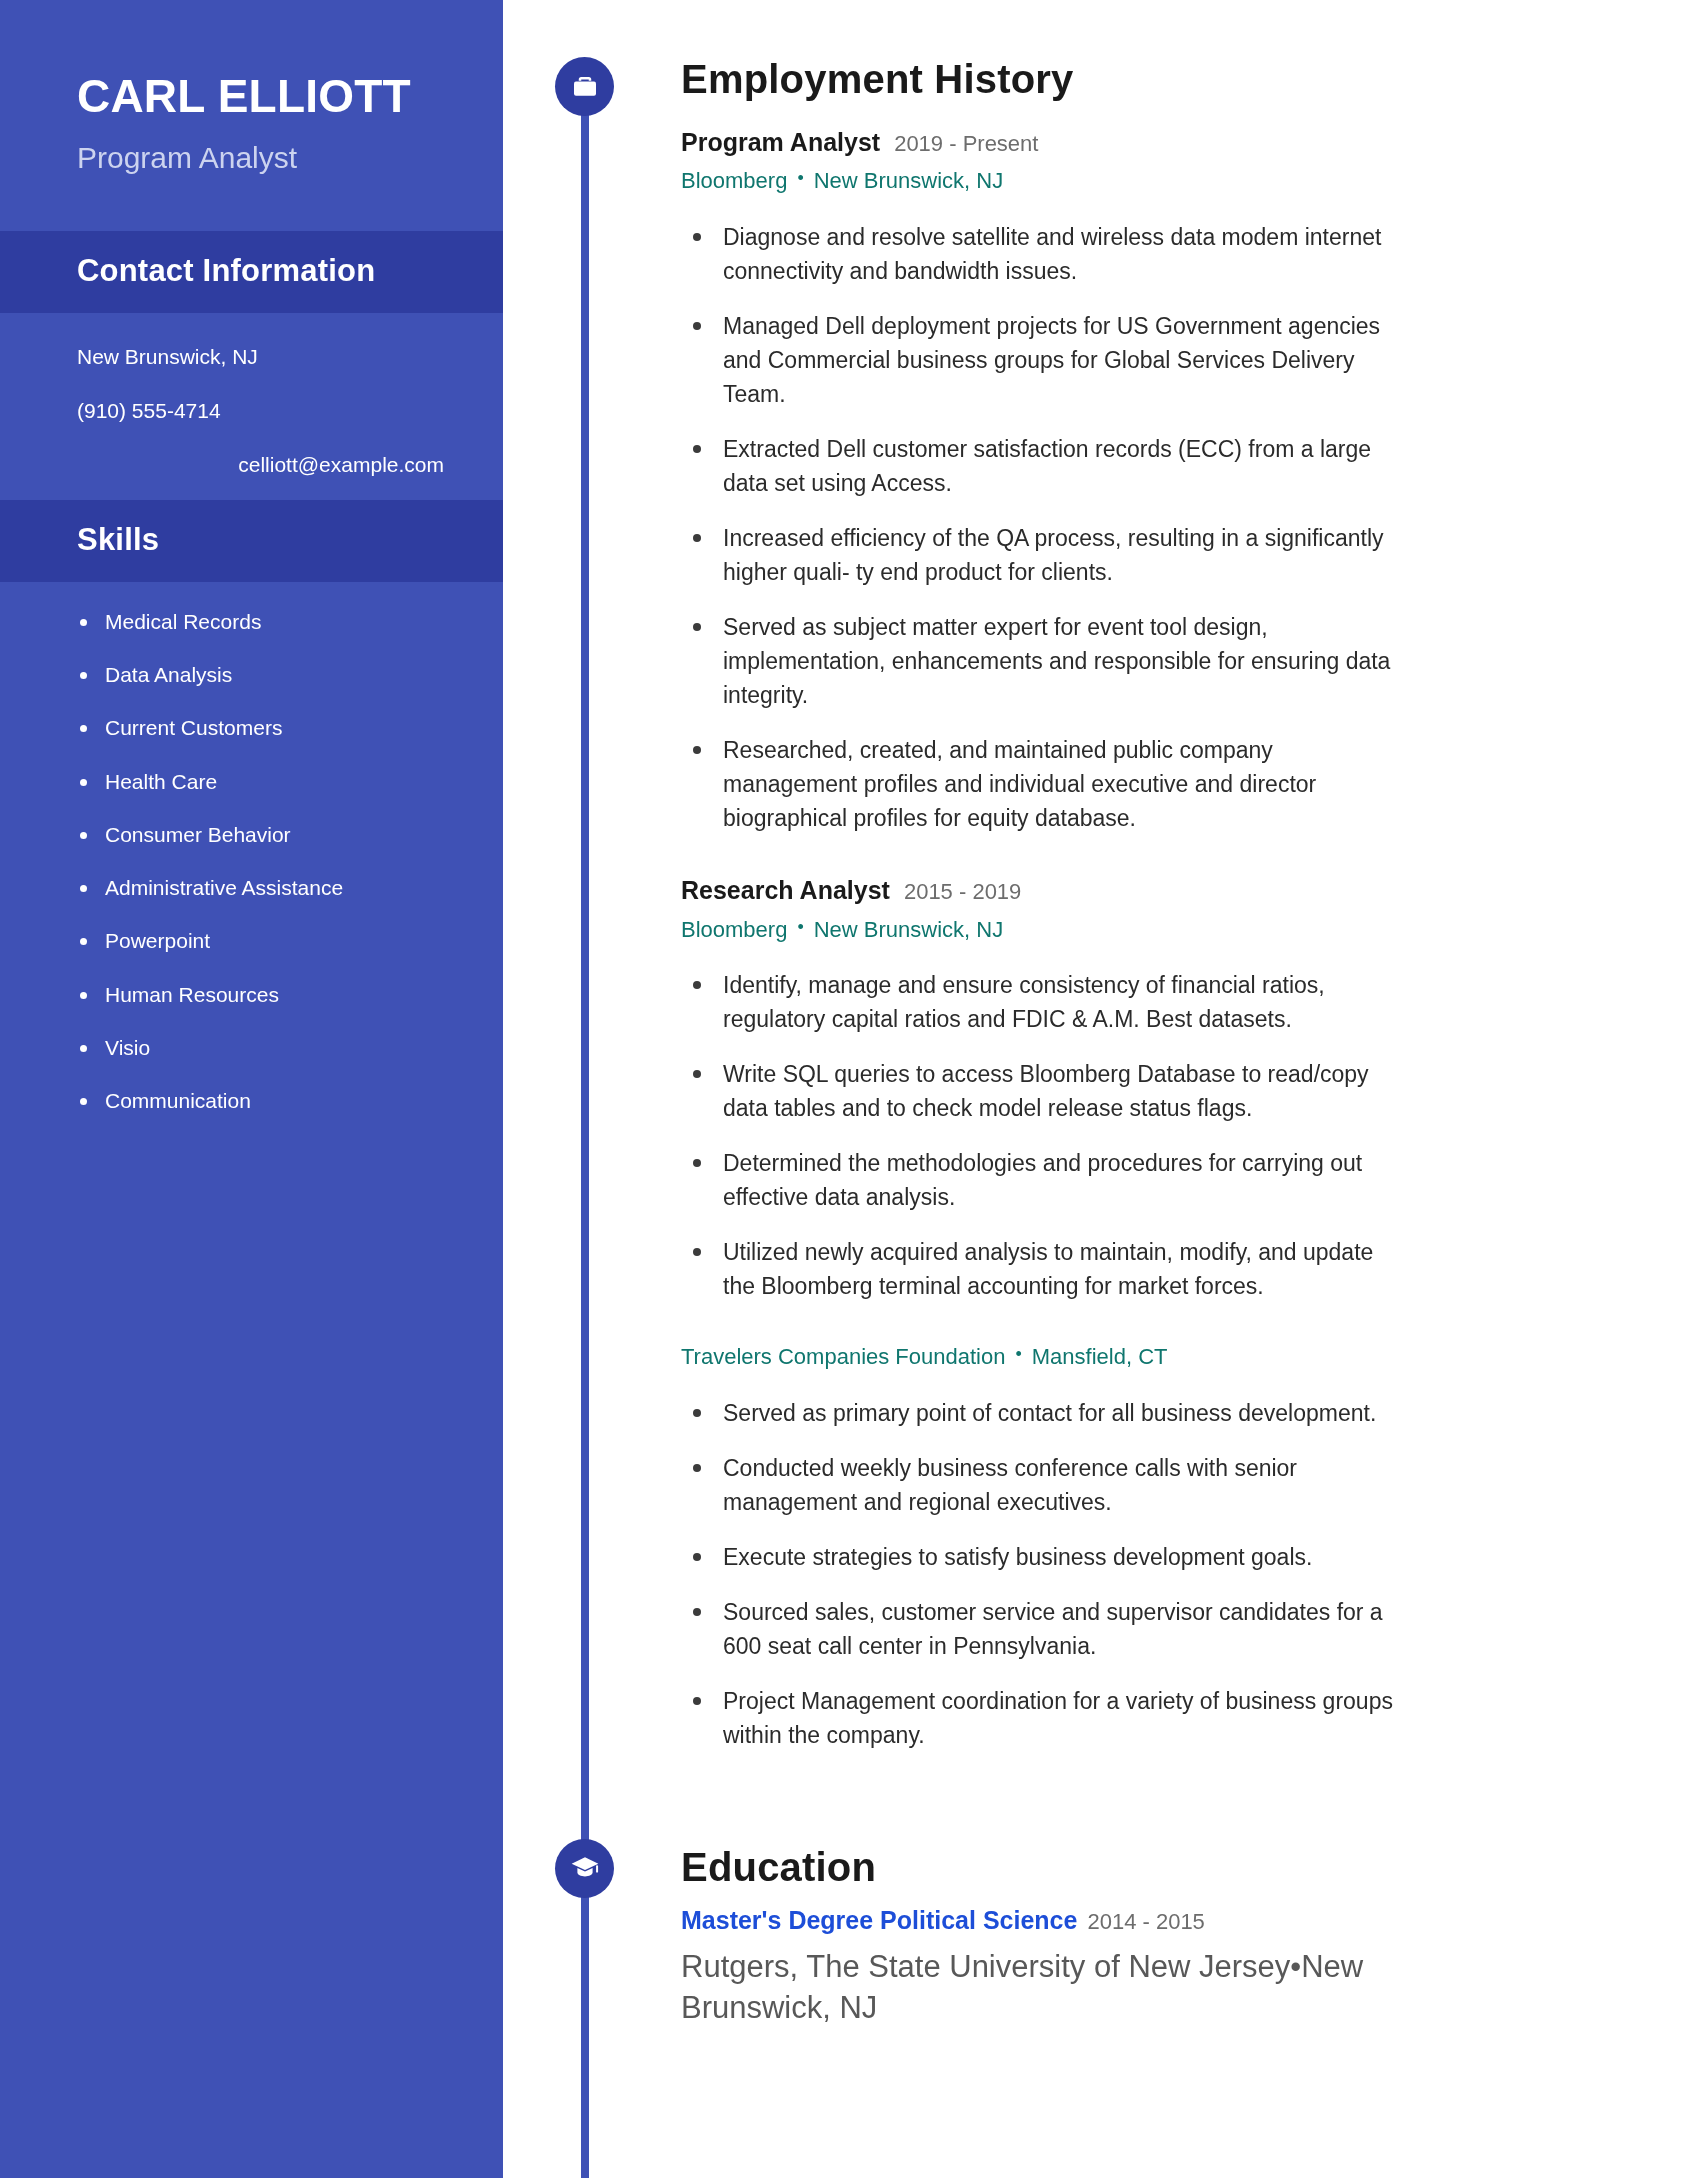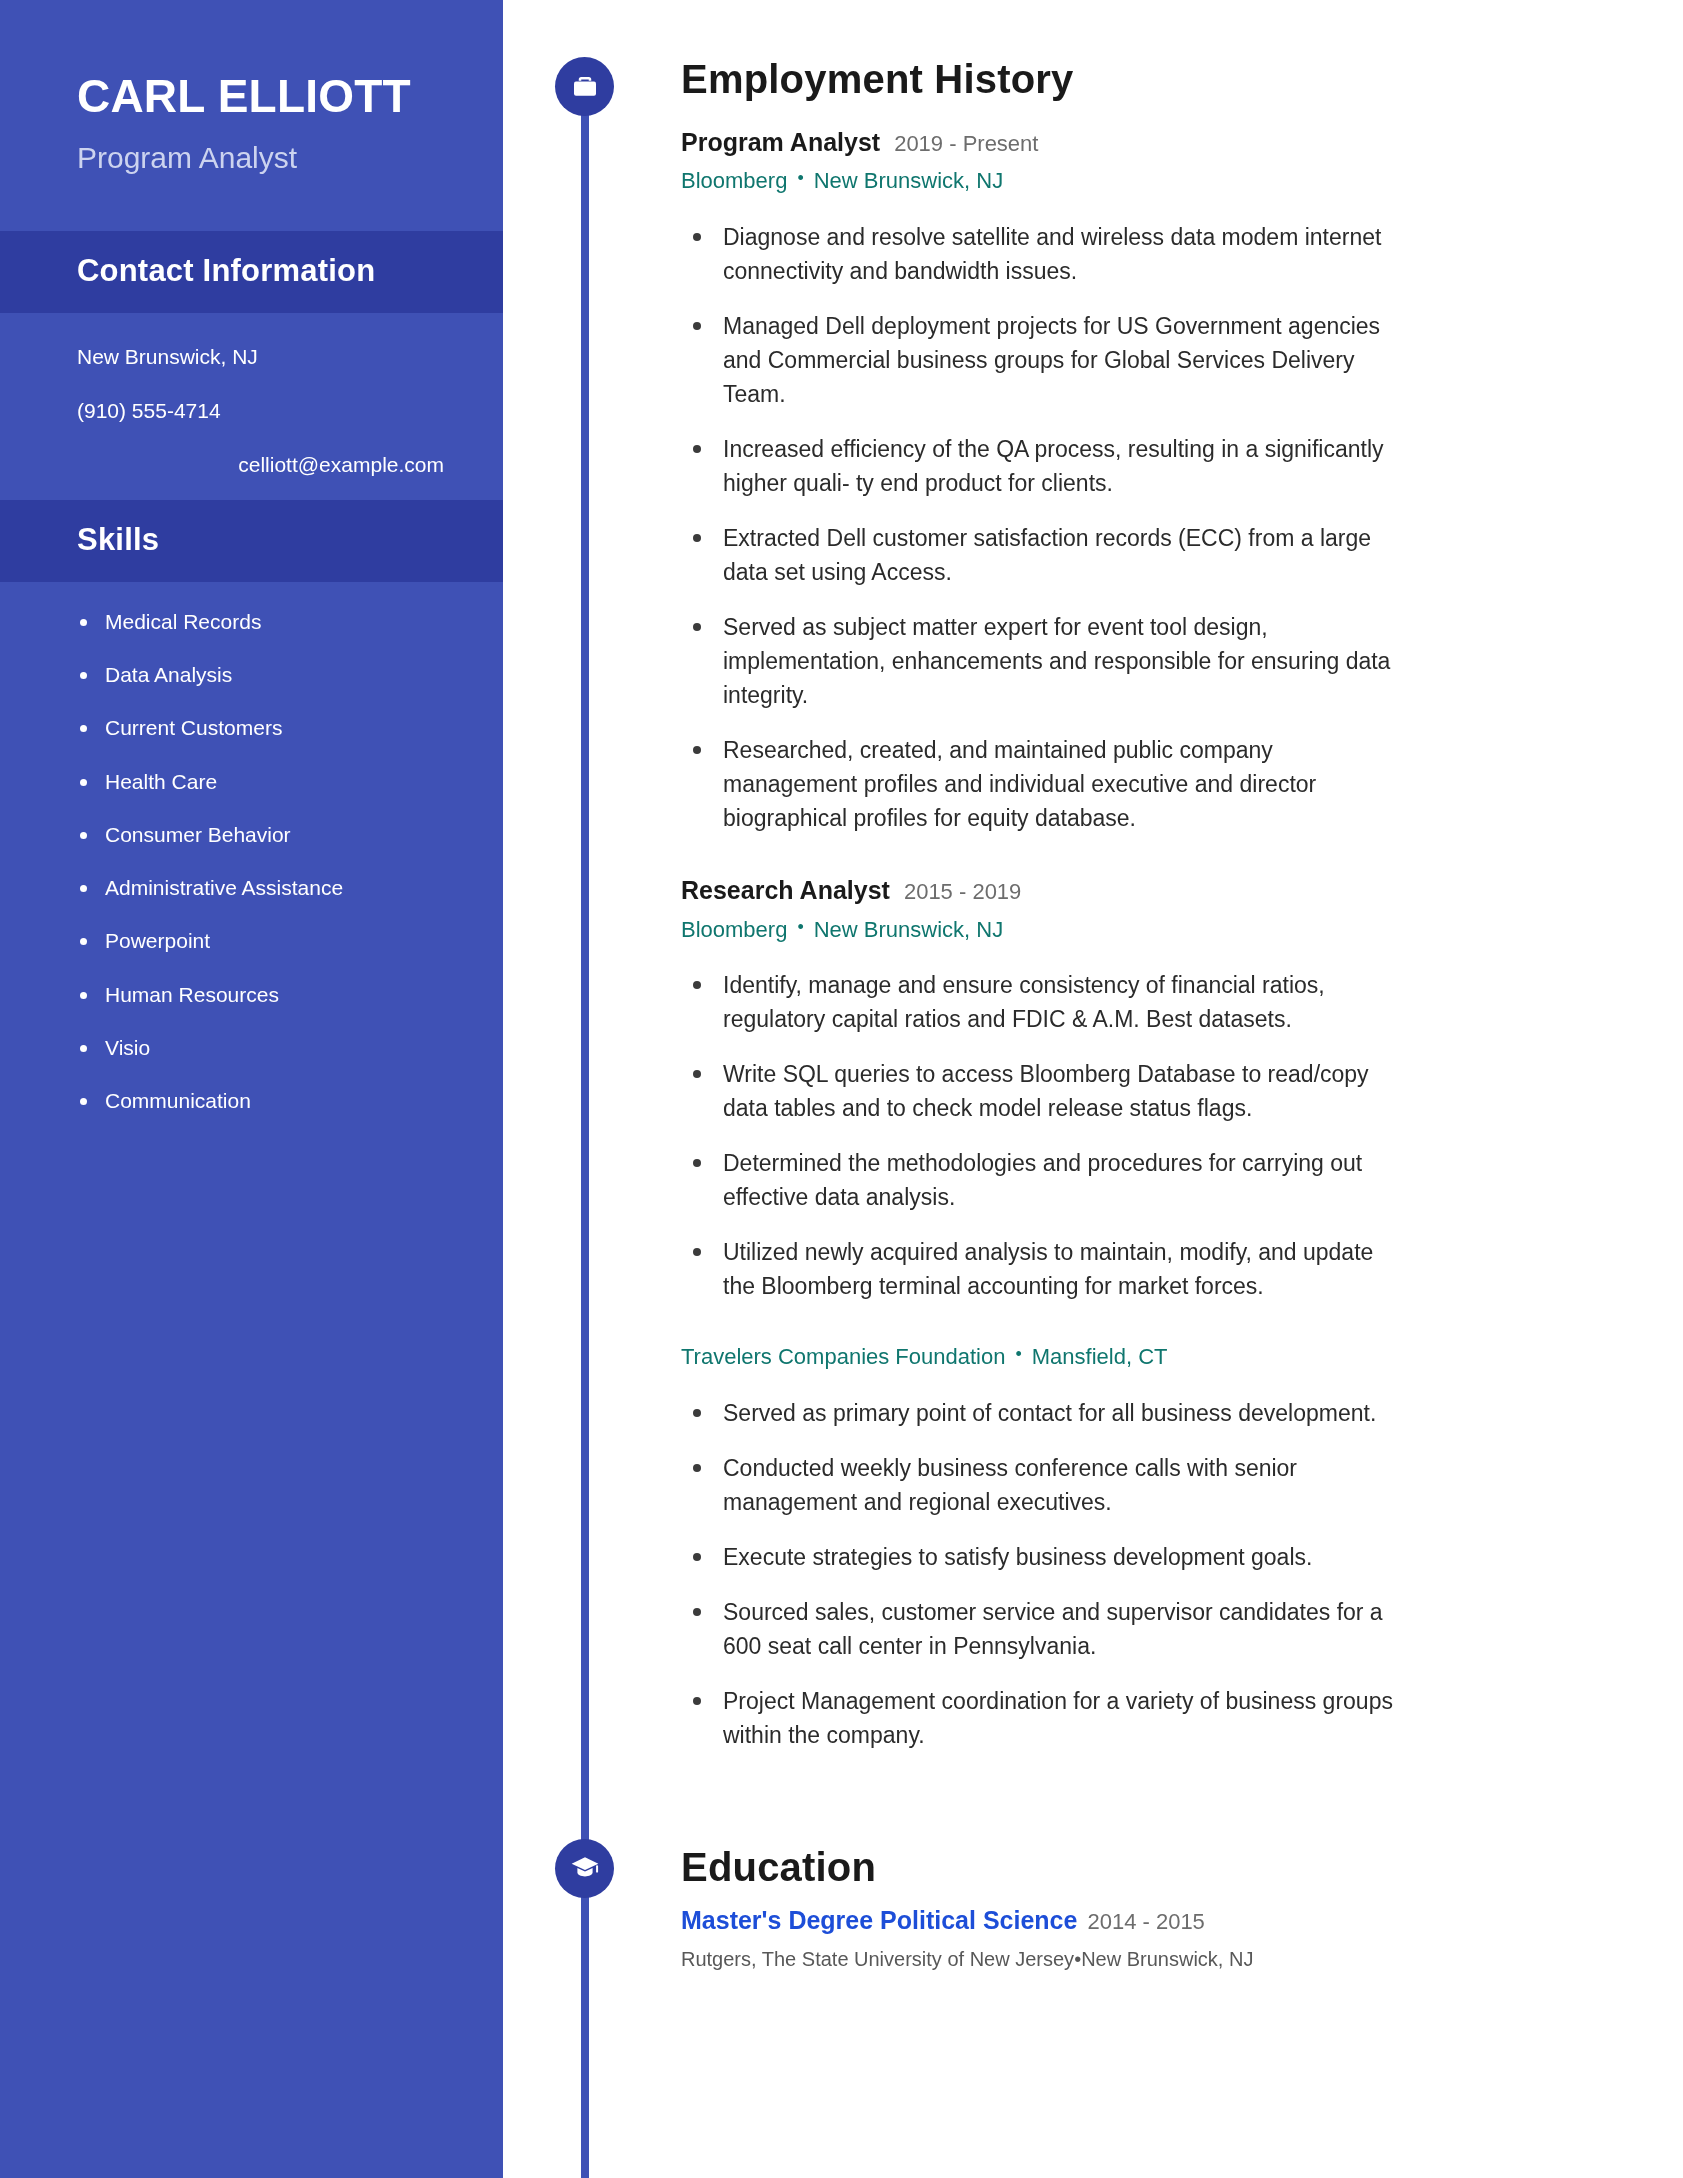--- a/index.html
+++ b/index.html
@@ -291,8 +291,8 @@
           <ul class="bullets">
             <li>Diagnose and resolve satellite and wireless data modem internet connectivity and bandwidth issues.</li>
             <li>Managed Dell deployment projects for US Government agencies and Commercial business groups for Global Services Delivery Team.</li>
+            <li>Extracted Dell customer satisfaction records (ECC) from a large data set using Access.</li>
             <li>Increased efficiency of the QA process, resulting in a significantly higher quali- ty end product for clients.</li>
-            <li>Extracted Dell customer satisfaction records (ECC) from a large data set using Access.</li>
             <li>Served as subject matter expert for event tool design, implementation, enhancements and responsible for ensuring data integrity.</li>
             <li>Researched, created, and maintained public company management profiles and individual executive and director biographical profiles for equity database.</li>
           </ul>

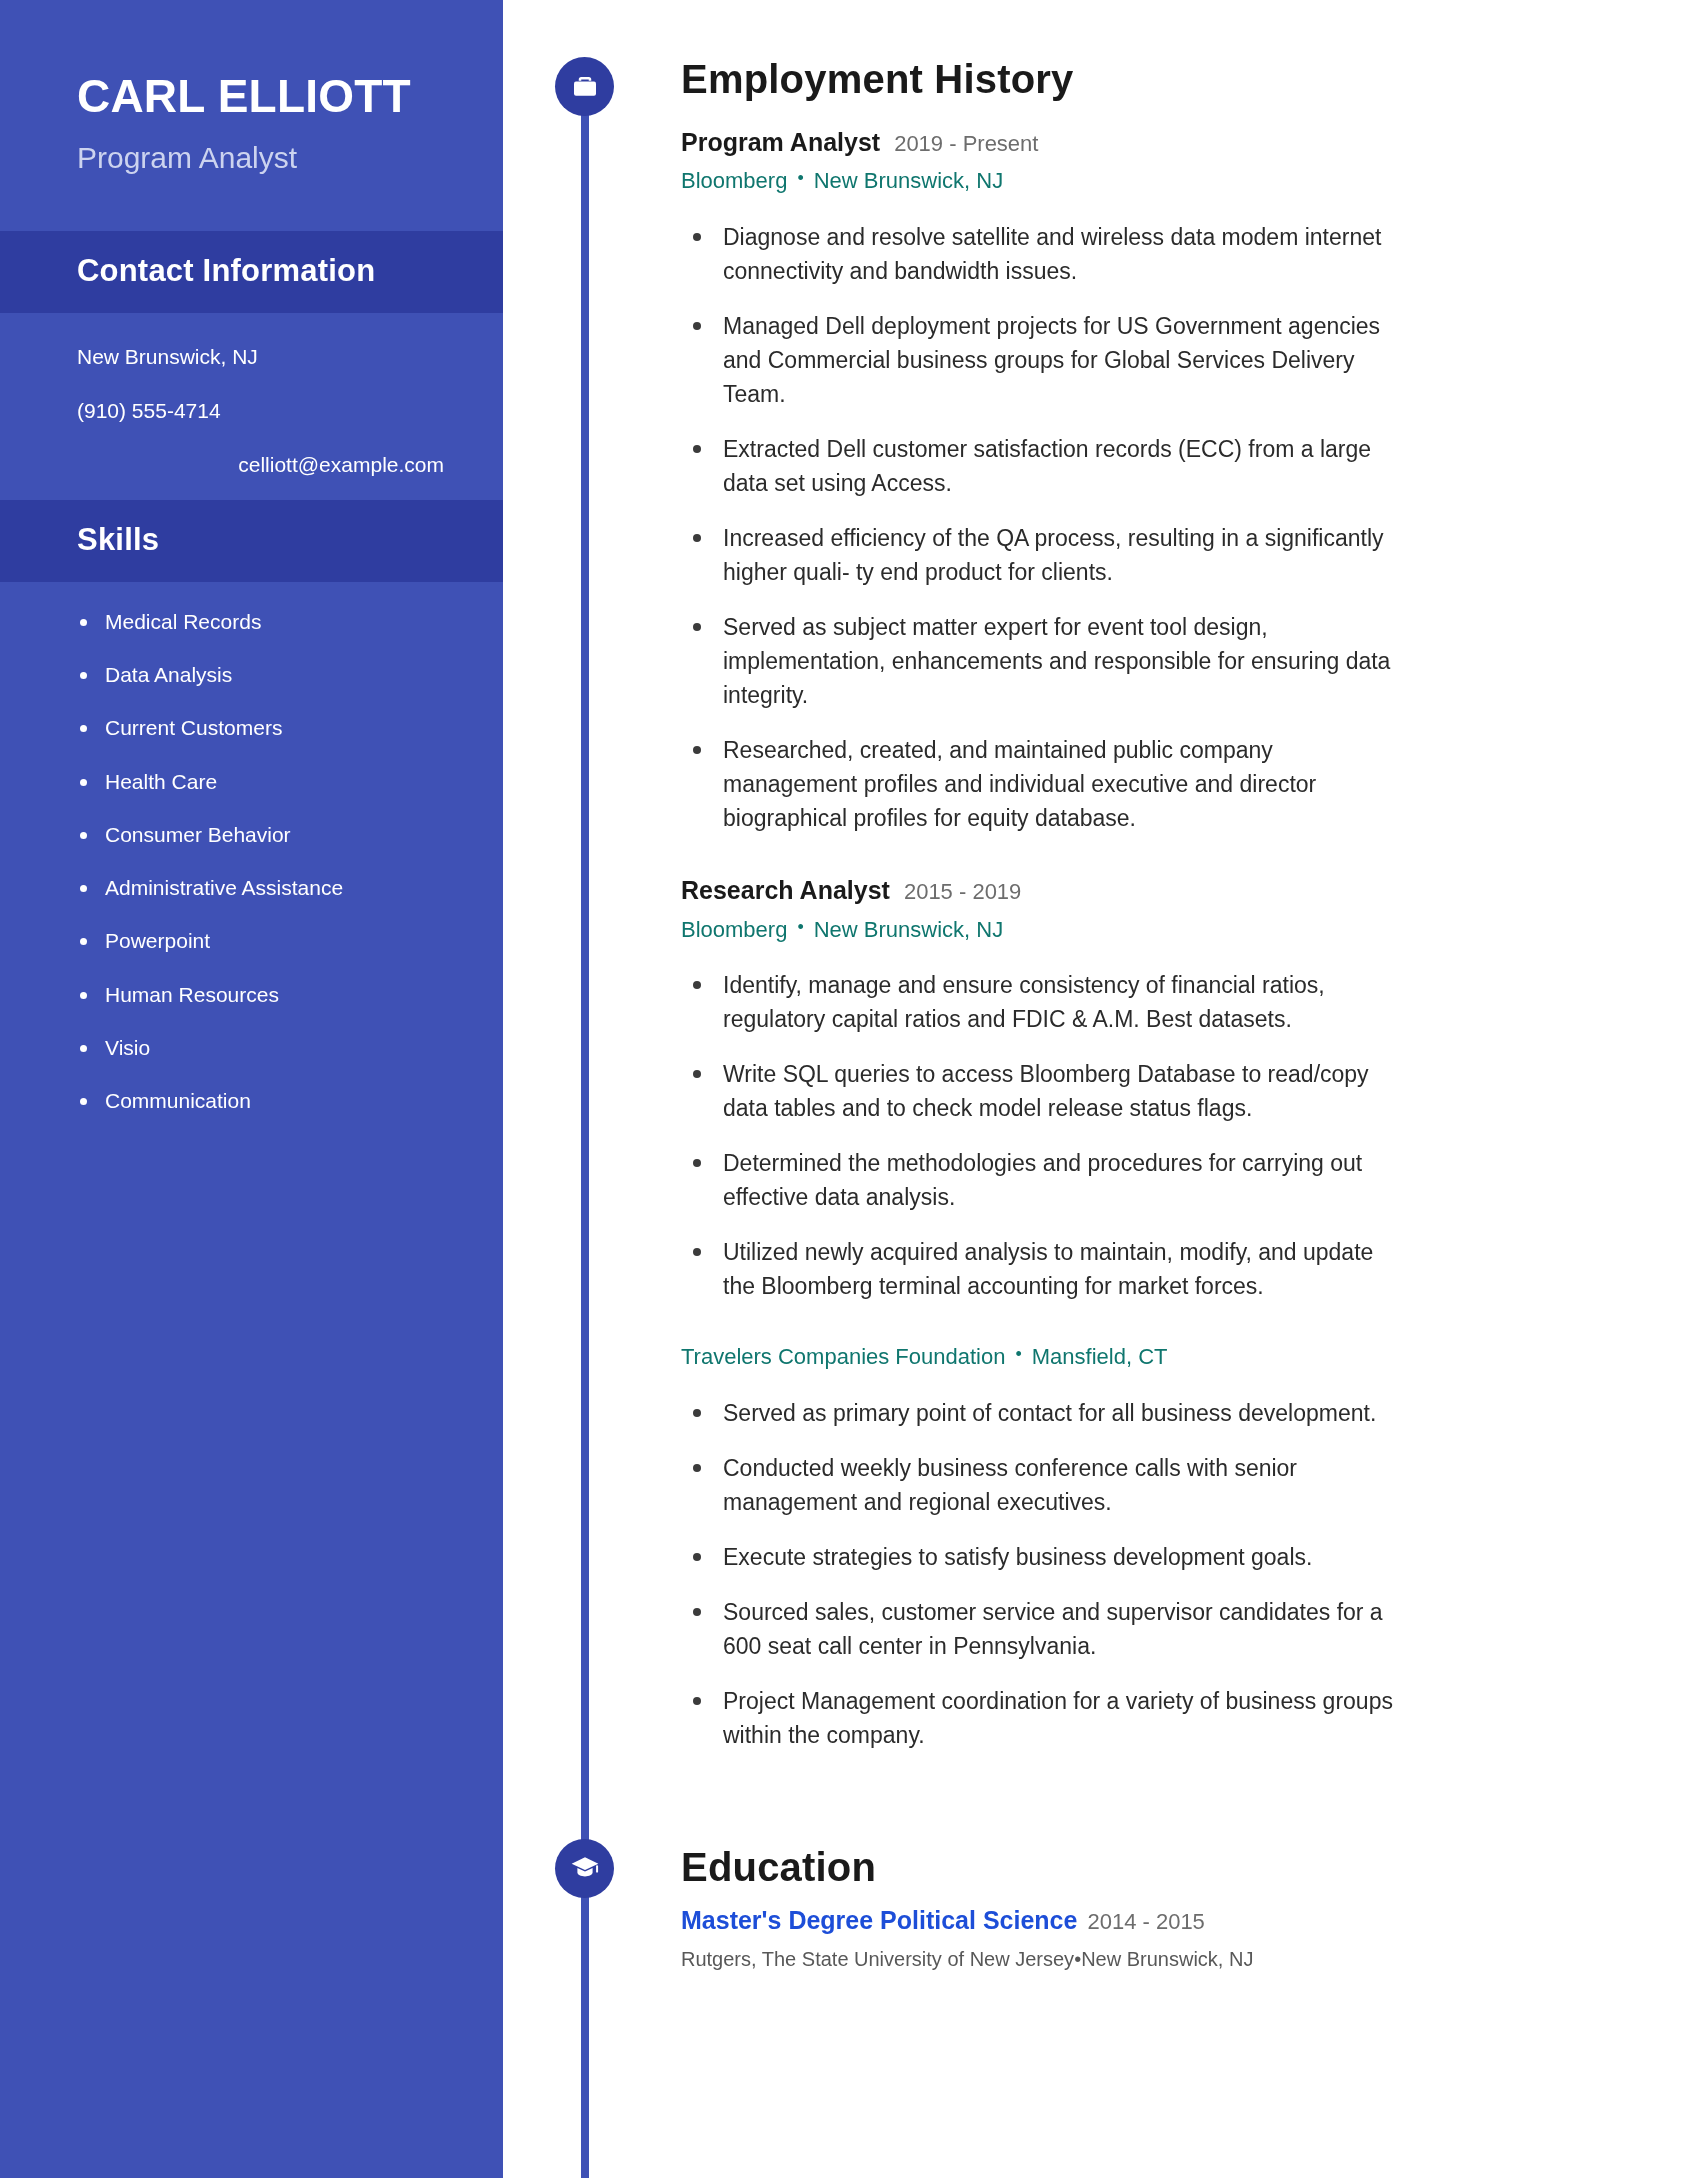--- a/index.html
+++ b/index.html
@@ -208,7 +208,7 @@
   }
 
   .edu-meta {
-    font-size: 20px;
+    font-size: 31px;
     color: #585858;
     line-height: 1.35;
   }

